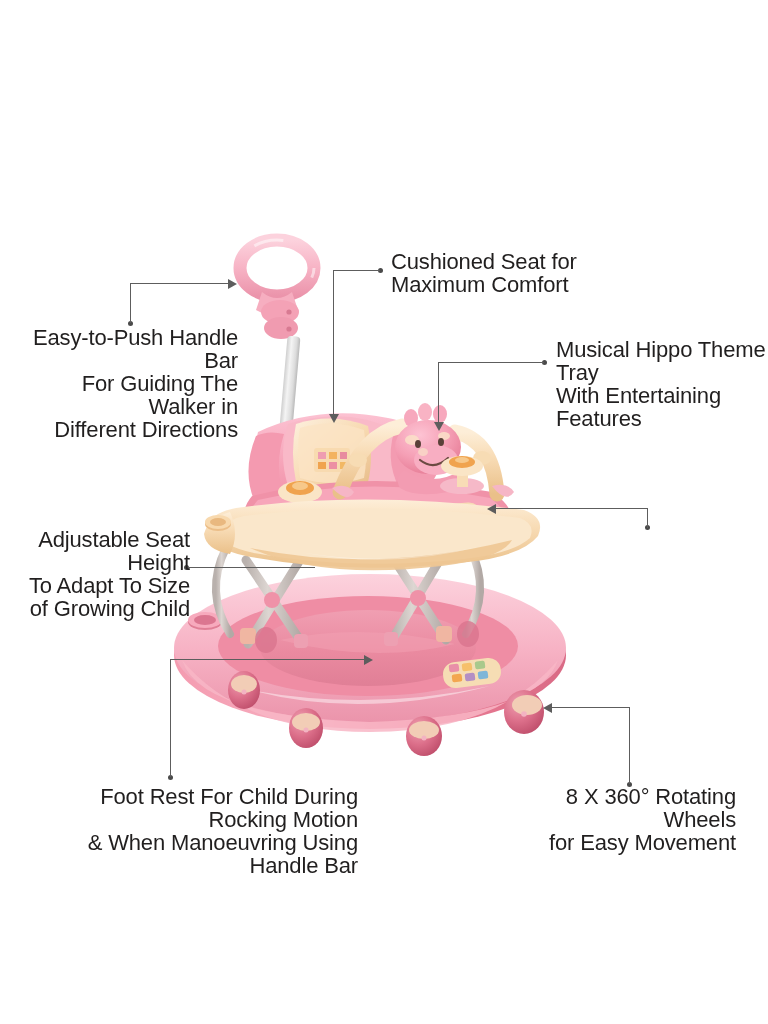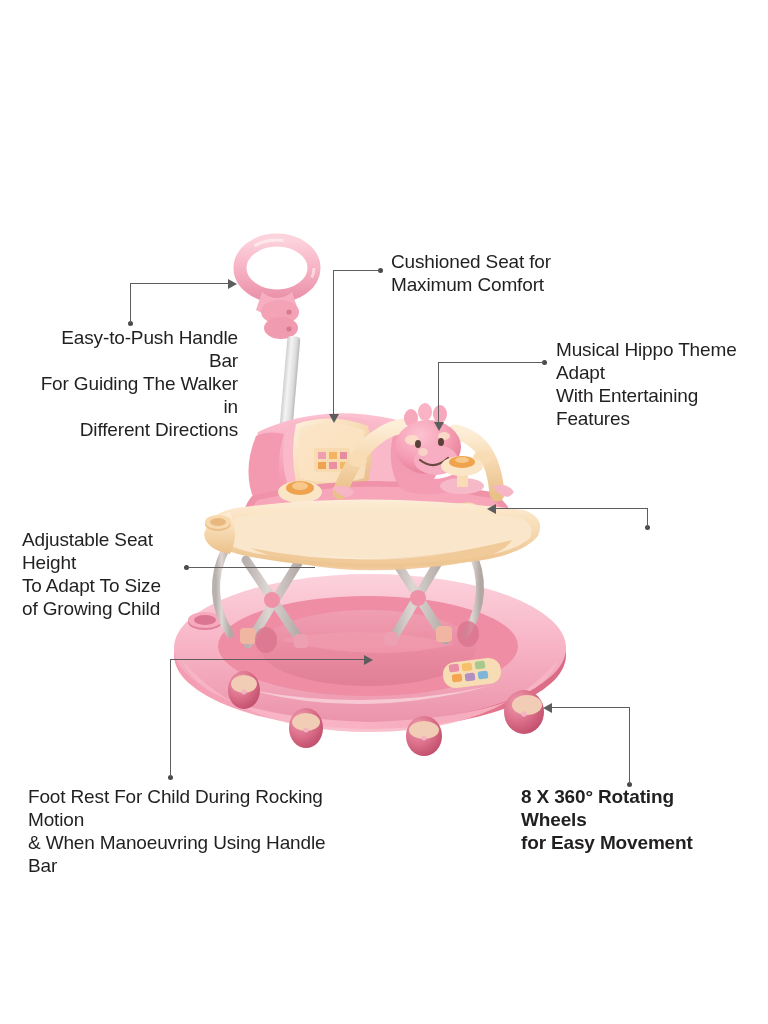--- a/index.html
+++ b/index.html
@@ -19,7 +19,7 @@
   .callout {
     position: absolute;
     color: #211f1f;
-    font-size: 19px;
+    font-size: 22px;
     line-height: 23px;
     letter-spacing: -0.15px;
     white-space: pre-line;

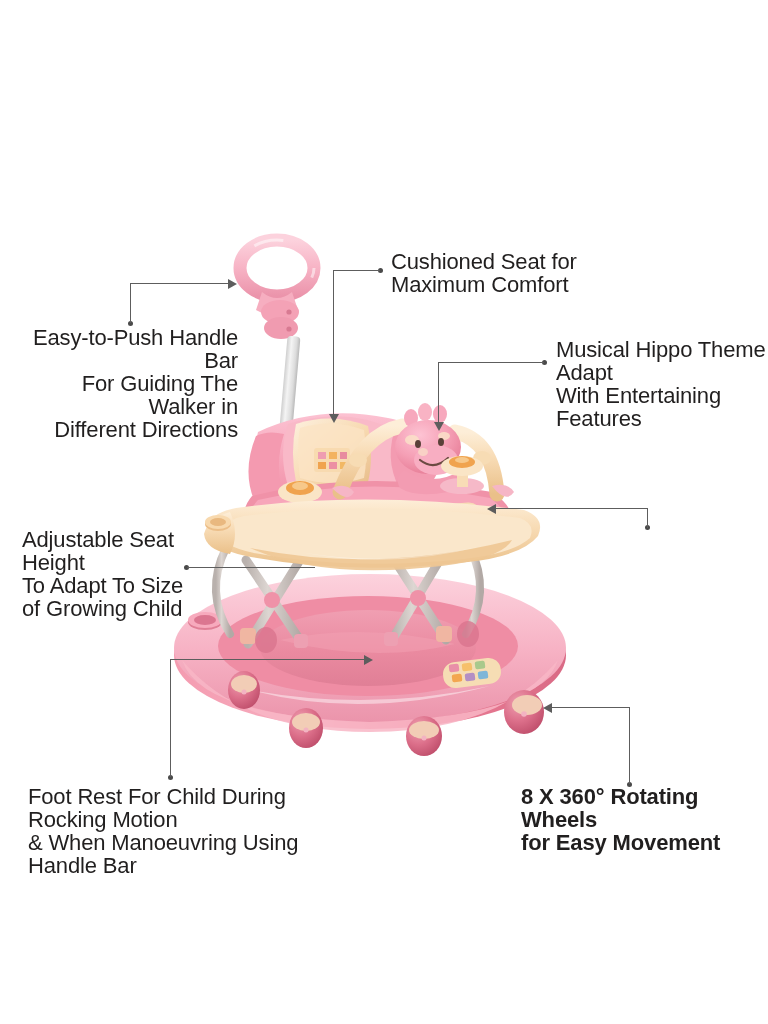--- a/index.html
+++ b/index.html
@@ -372,7 +372,7 @@
   <div class="callout c-right" style="left:391px; top:250px; width:200px;">Cushioned Seat for
 Maximum Comfort</div>
 
-  <div class="callout c-right" style="left:556px; top:338px; width:212px;">Musical Hippo Theme Adapt
+  <div class="callout c-right" style="left:556px; top:338px; width:212px;">Musical Hippo Theme Tray
 With Entertaining Features</div>
 
   <div class="callout c-center" style="left:22px; top:528px; width:168px;">Adjustable Seat Height

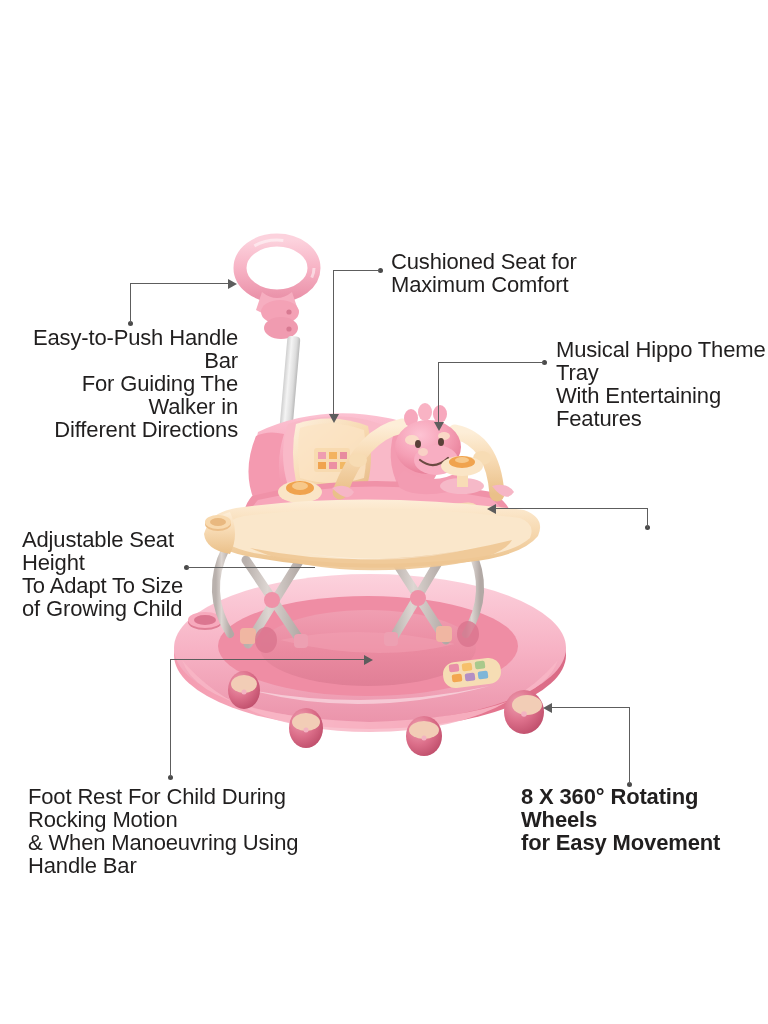--- a/index.html
+++ b/index.html
@@ -27,7 +27,7 @@
   }
   .c-left   { text-align: right; }
   .c-right  { text-align: left; }
-  .c-center { text-align: left; }
+  .c-center { text-align: right; }
 
   
   .leader { position: absolute; }

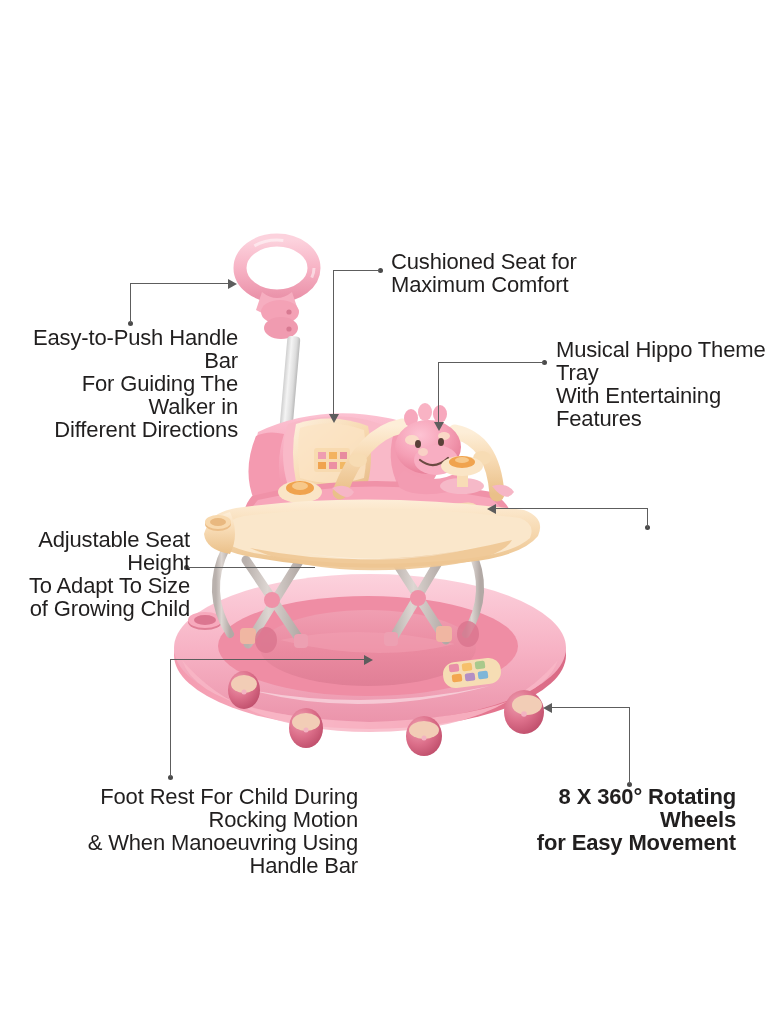--- a/index.html
+++ b/index.html
@@ -383,7 +383,7 @@
   <div class="callout c-center" style="left:28px; top:785px; width:330px;">Foot Rest For Child During Rocking Motion
 &amp; When Manoeuvring Using Handle Bar</div>
 
-  <div class="callout c-center" style="left:521px; top:785px; width:215px;font-weight:bold;">8 X 360° Rotating Wheels
+  <div class="callout c-center" style="left:521px; top:785px; width:215px;">8 X 360° Rotating Wheels
 for Easy Movement</div>
 
 </div>

